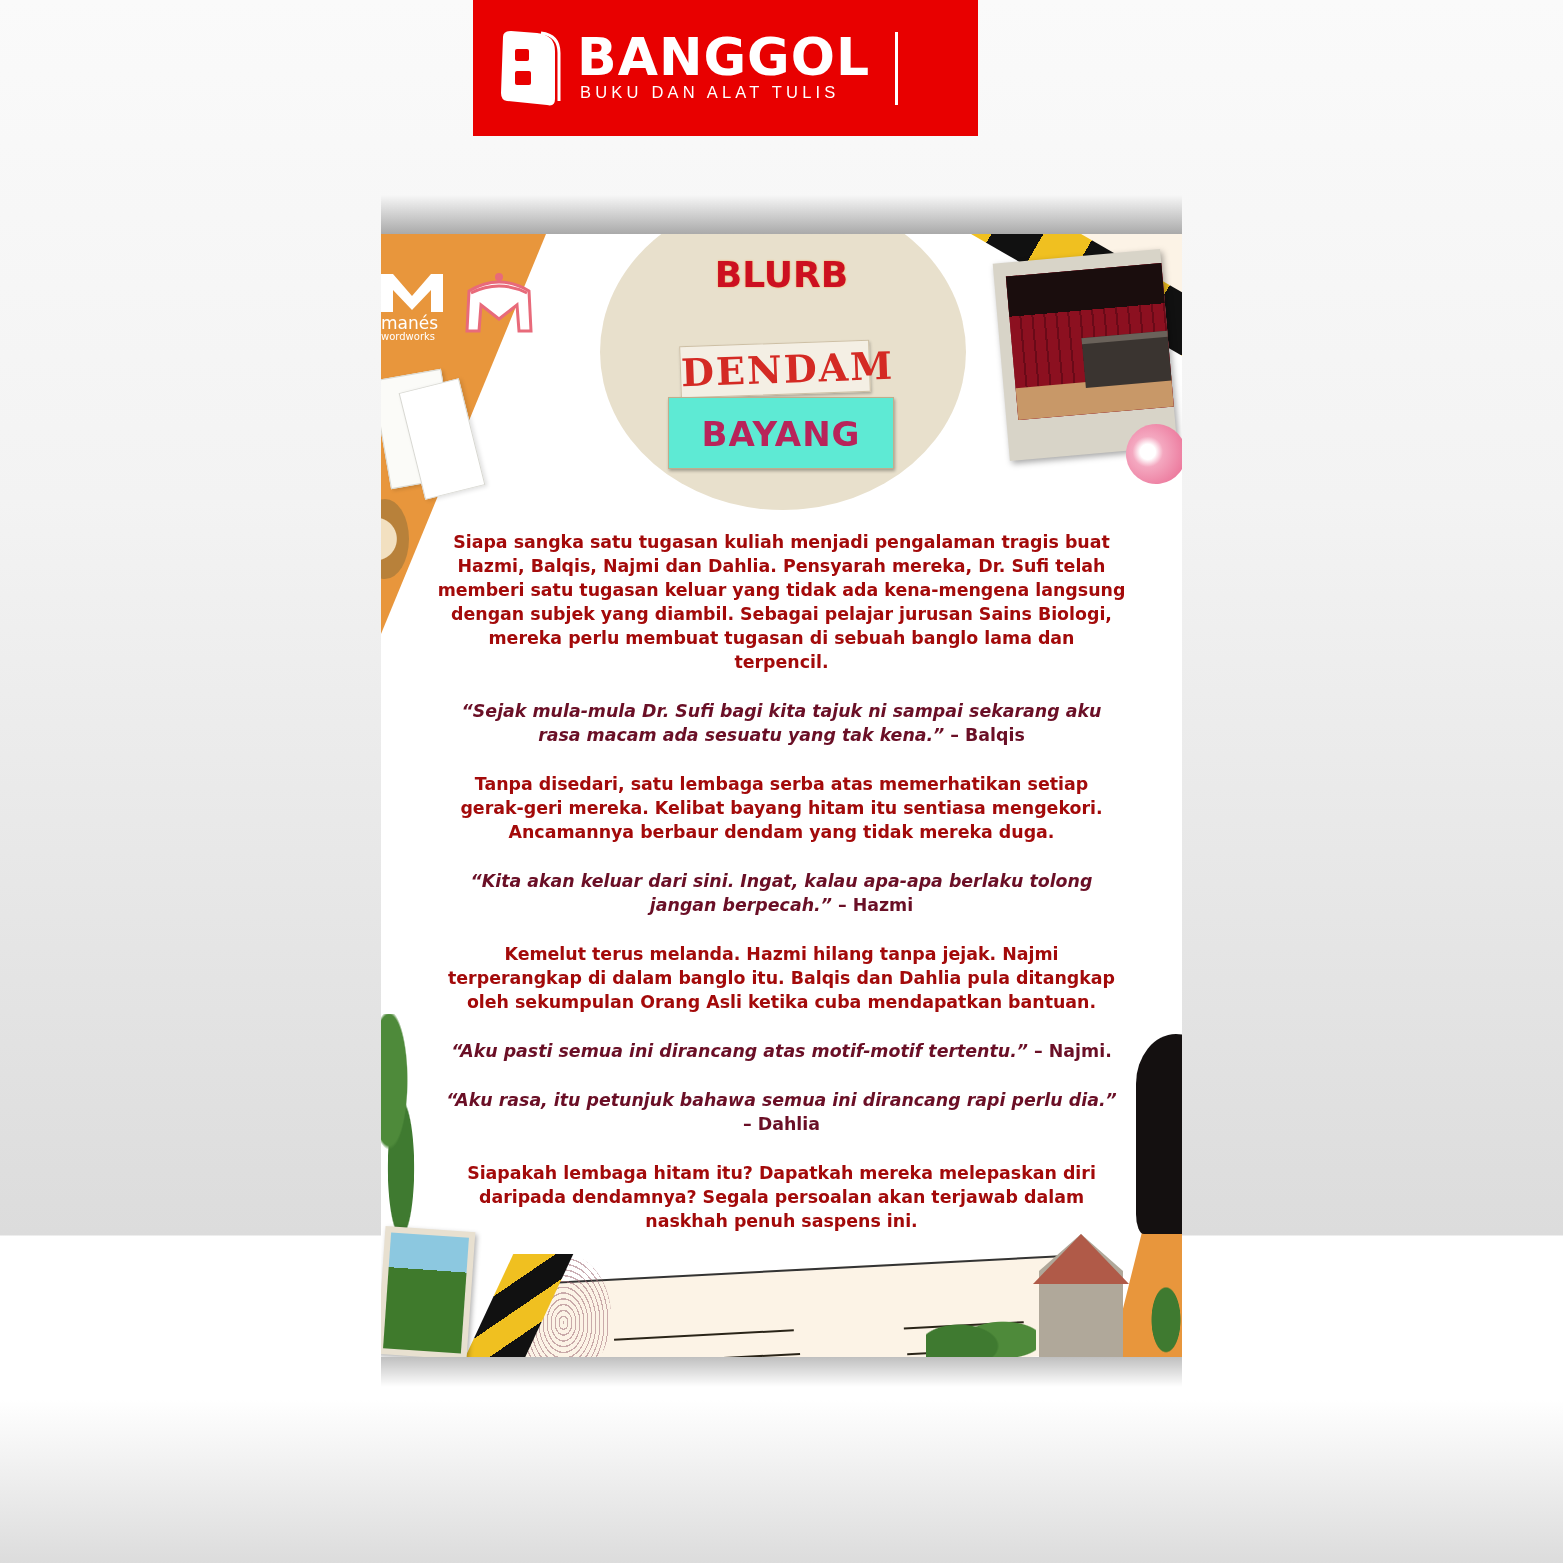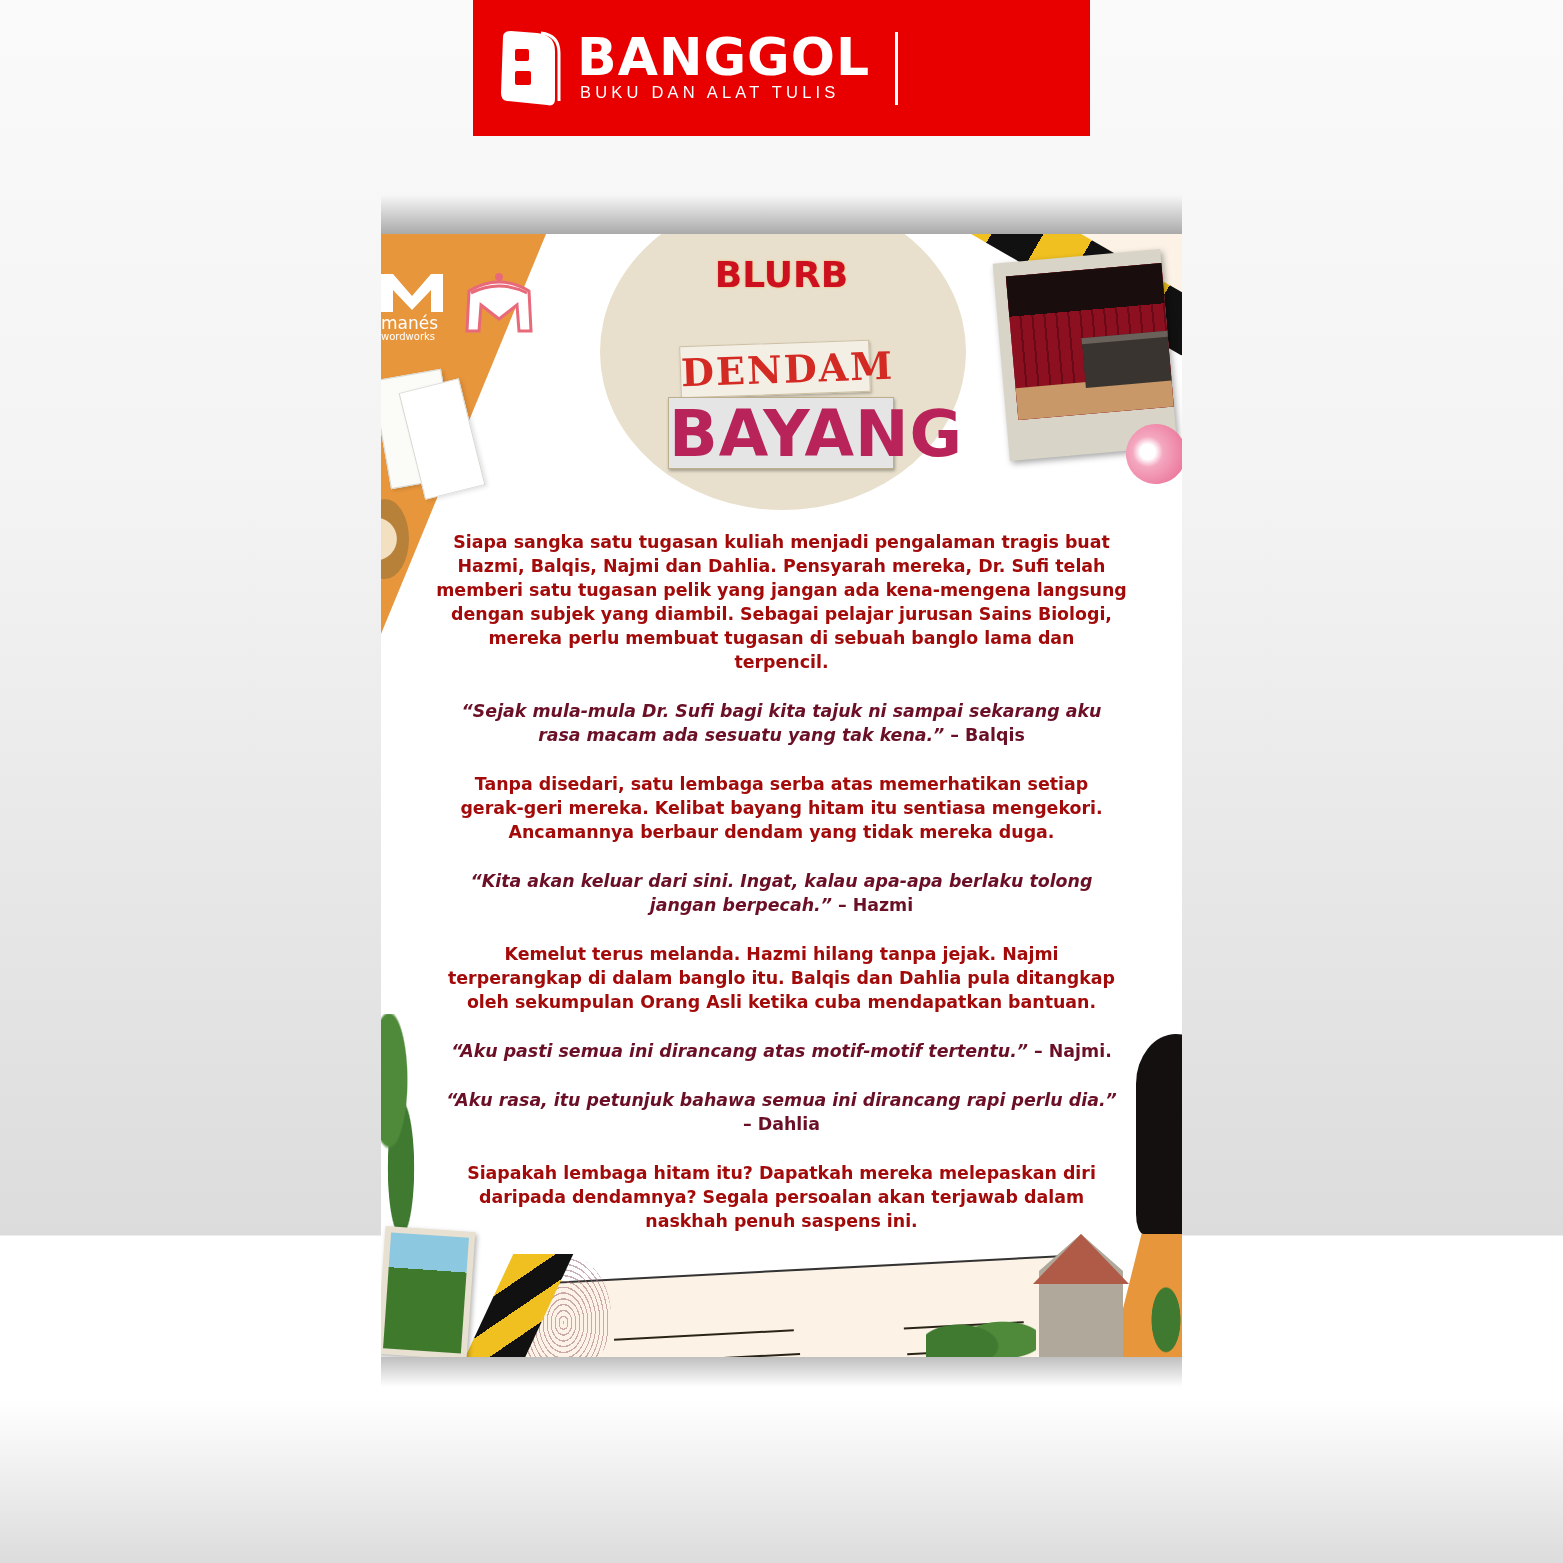--- a/index.html
+++ b/index.html
@@ -12,7 +12,7 @@
 
     
     .banner {
-      position: absolute; left: 473px; top: 0; width: 617px; height: 136px;
+      position: absolute; left: 473px; top: 0; width: 505px; height: 136px;
       background: #e80000; color: #fff;
     }
     .banner .logo-icon { position: absolute; left: 24px; top: 27px; width: 66px; height: 82px; }

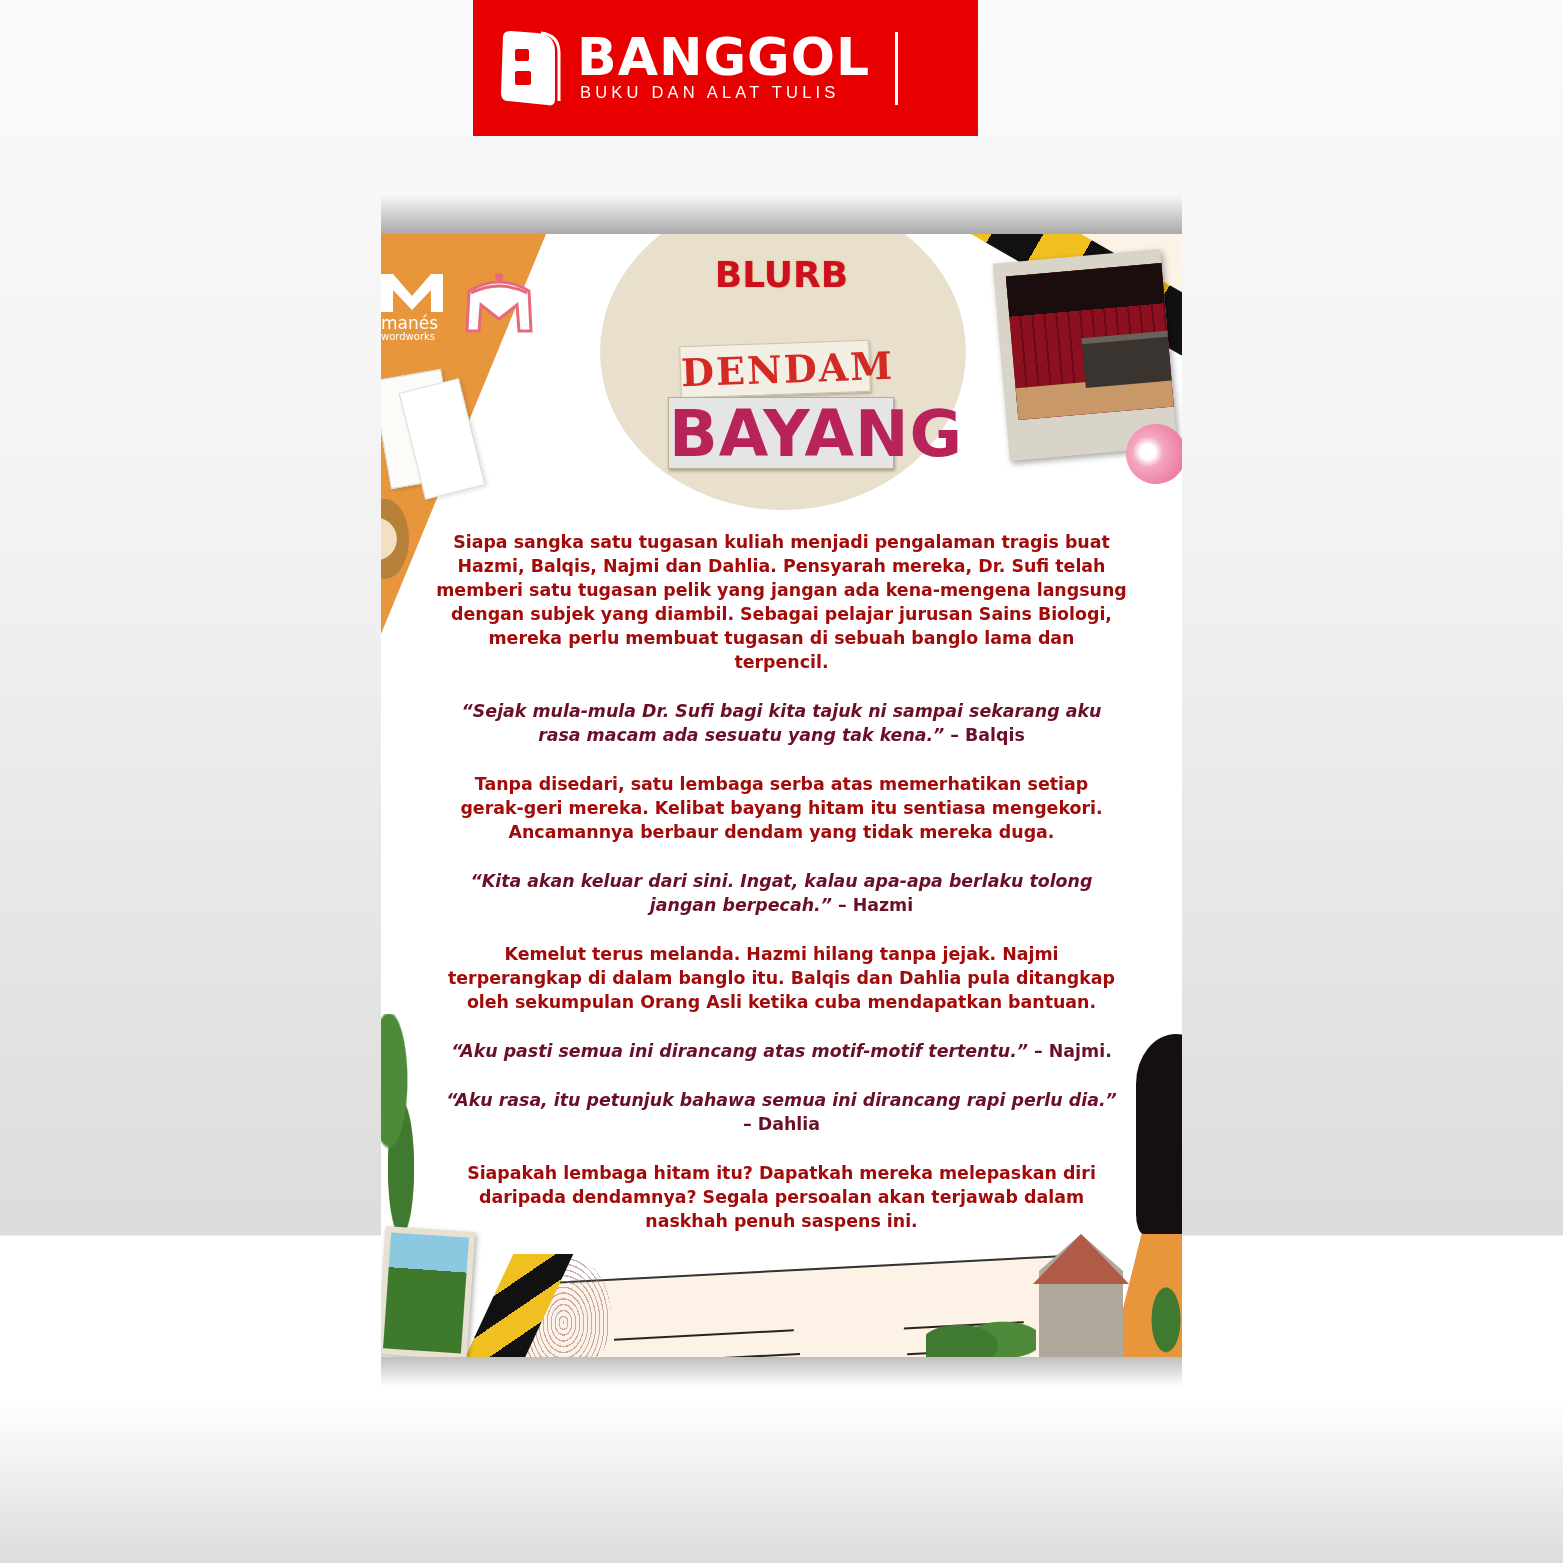--- a/index.html
+++ b/index.html
@@ -100,9 +100,9 @@
     }
     .title-bayang {
       position: absolute; left: 0; top: 58px; width: 226px; height: 72px;
-      background: #e5e5e5; border: 1px solid #bfae8c;
+      background: #5eead4; border: 1px solid #bfae8c;
       color: #b8245a; font-family: "DejaVu Sans", sans-serif; font-weight: bold;
-      font-size: 64px; line-height: 72px; text-align: center; letter-spacing: 1px;
+      font-size: 34px; line-height: 72px; text-align: center; letter-spacing: 1px;
       box-shadow: 1px 2px 3px rgba(0,0,0,0.3);
     }
 

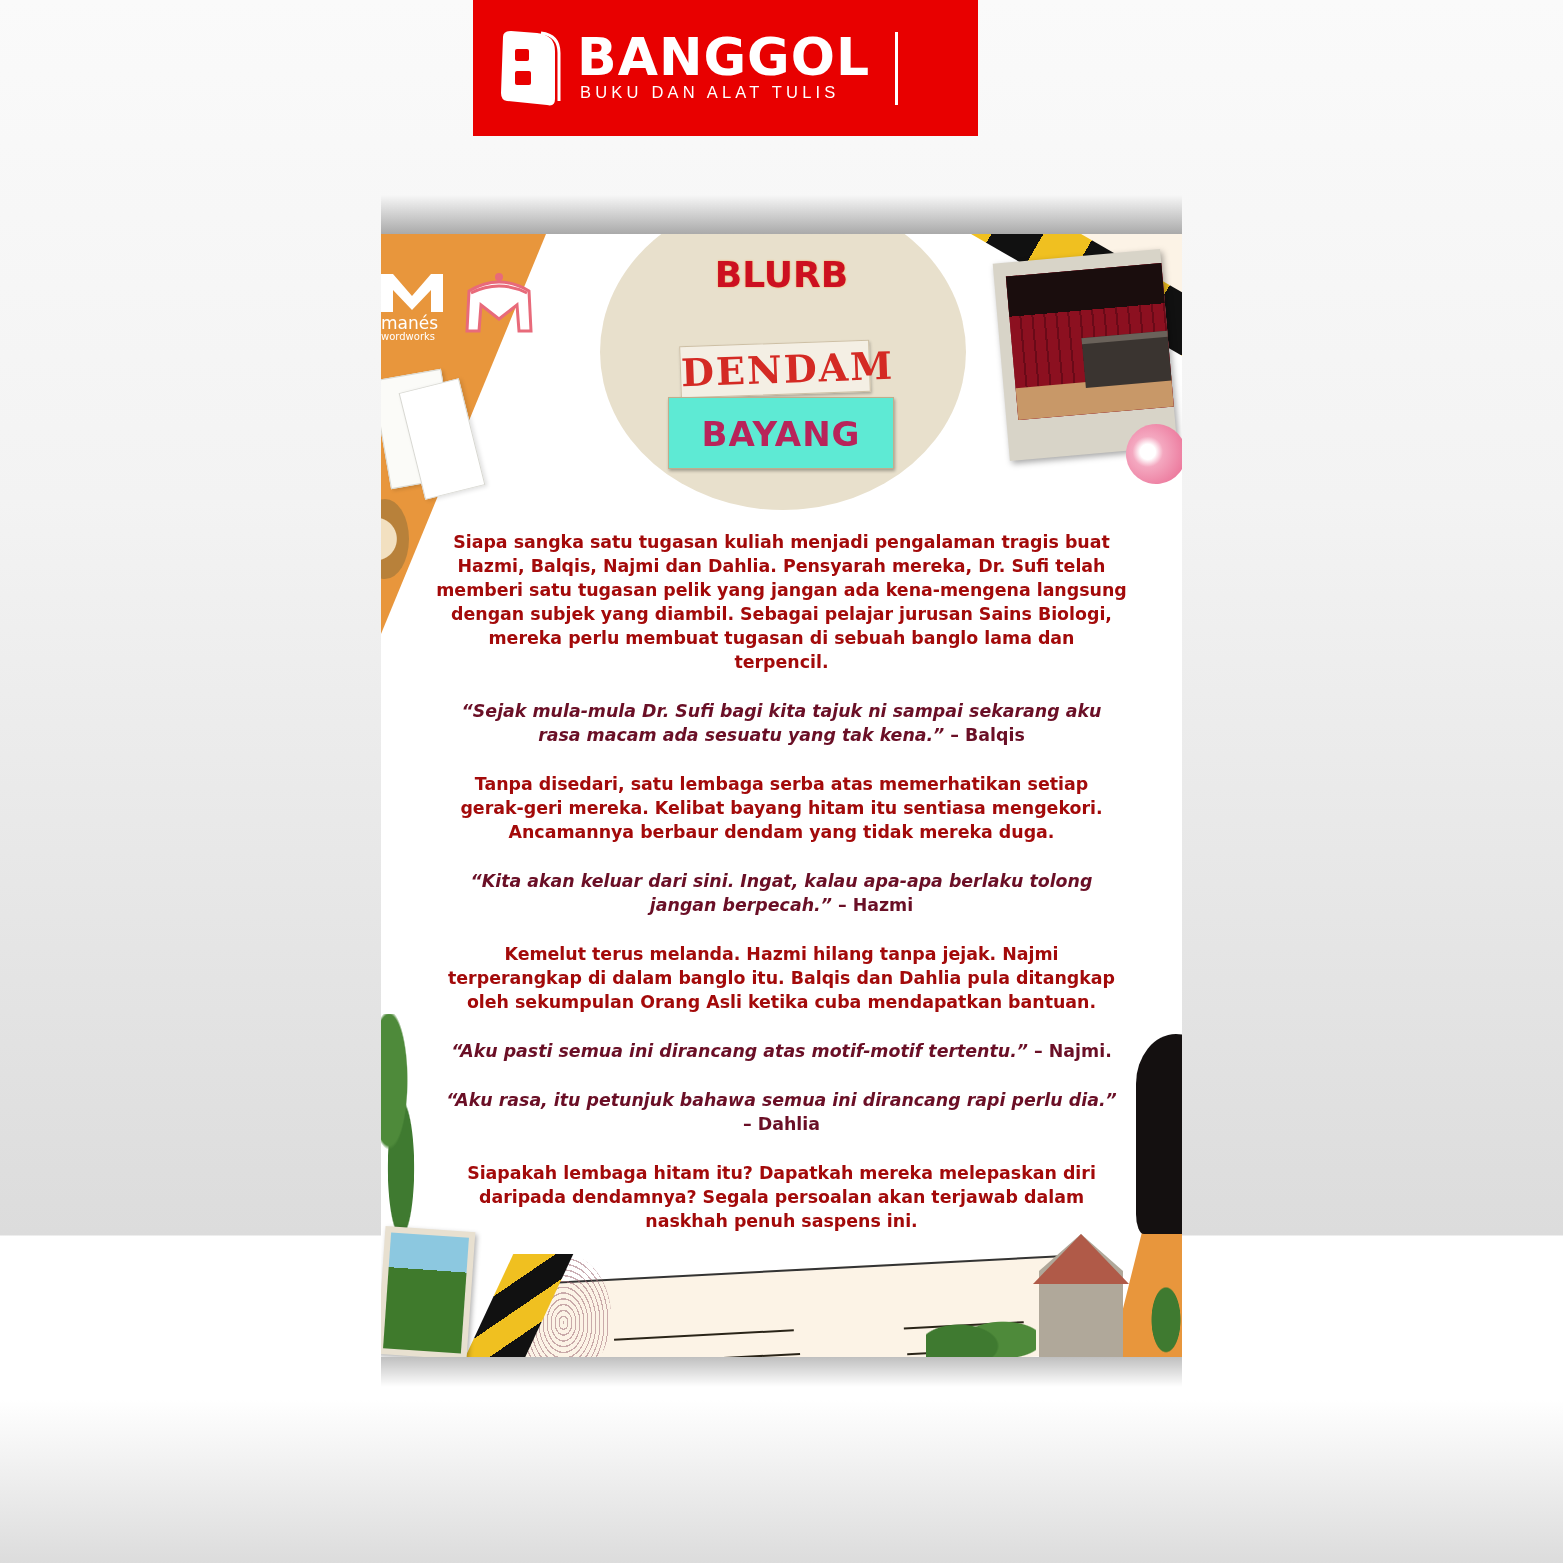--- a/index.html
+++ b/index.html
@@ -291,7 +291,7 @@
     <div class="para">
       <div>Siapa sangka satu tugasan kuliah menjadi pengalaman tragis buat</div>
       <div>Hazmi, Balqis, Najmi dan Dahlia. Pensyarah mereka, Dr. Sufi telah</div>
-      <div>memberi satu tugasan pelik yang jangan ada kena-mengena langsung</div>
+      <div>memberi satu tugasan keluar yang tidak ada kena-mengena langsung</div>
       <div>dengan subjek yang diambil. Sebagai pelajar jurusan Sains Biologi,</div>
       <div>mereka perlu membuat tugasan di sebuah banglo lama dan</div>
       <div>terpencil.</div>

